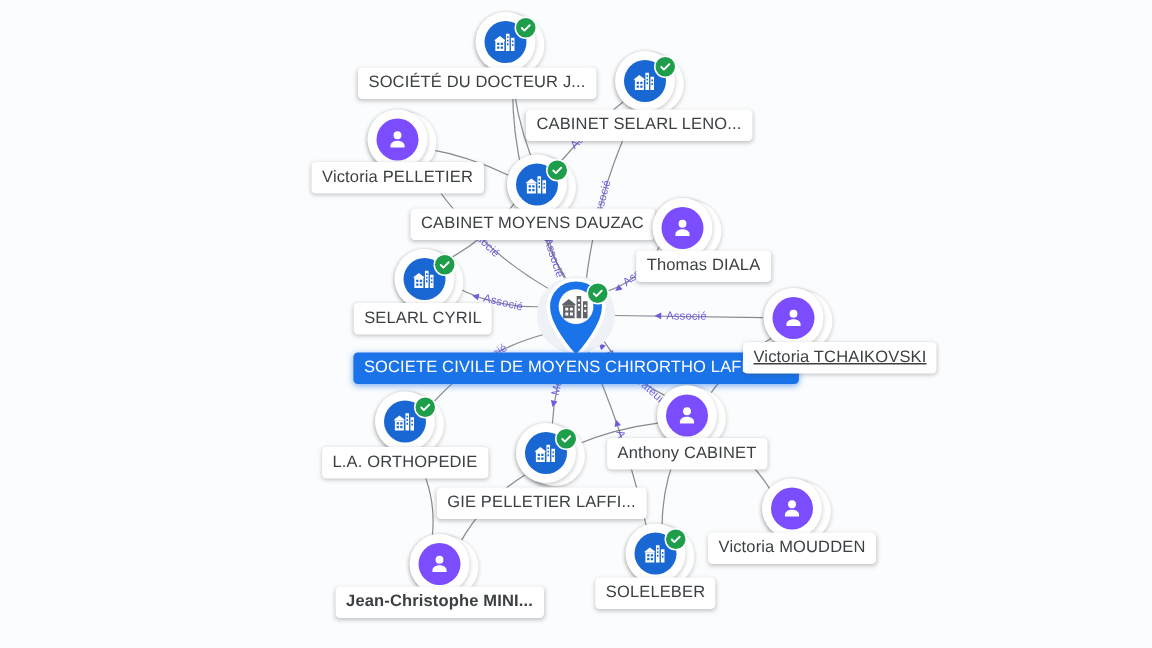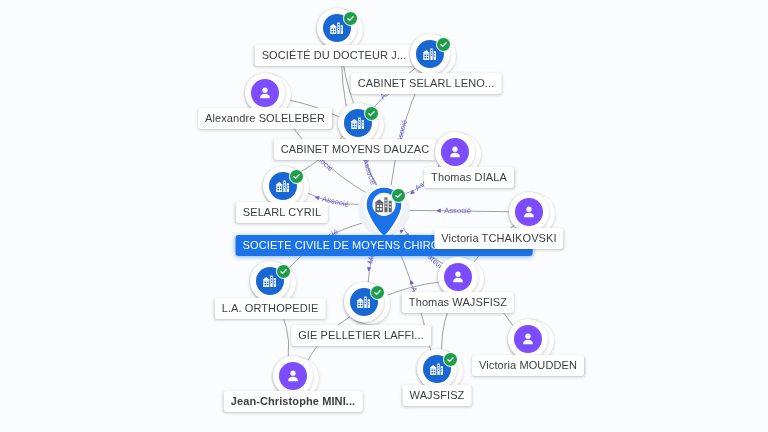--- a/index.html
+++ b/index.html
@@ -215,7 +215,7 @@
   </svg>
         </div>
       </div>
-      <div class="node-label" style="left: 334px; top: 45px;">SOCIÉTÉ DU DOCTEUR J...</div>
+      <div class="node-label" style="left: 318px; top: 45px;">SOCIÉTÉ DU DOCTEUR J...</div>
       <div class="node company" style="left: 430px; top: 54px;">
         <div class="stack s1"></div>
         <div class="stack s2"></div>

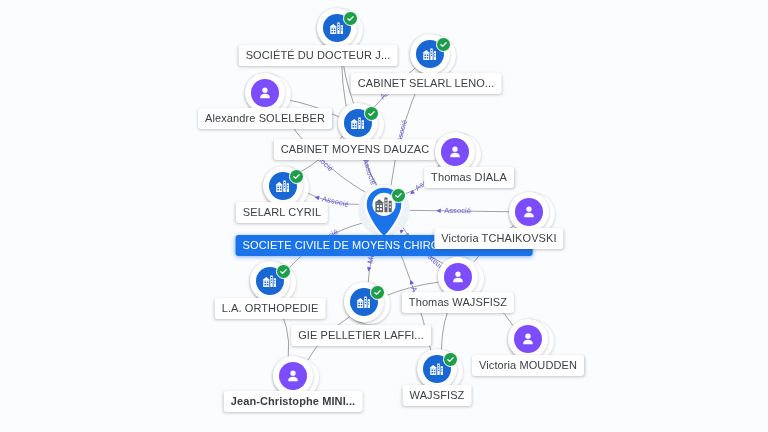--- a/index.html
+++ b/index.html
@@ -248,7 +248,7 @@
   </svg>
         </div>
       </div>
-      <div class="node-label" style="left: 265px; top: 108px;">Alexandre SOLELEBER</div>
+      <div class="node-label" style="left: 265px; top: 108px;">Victoria PELLETIER</div>
       <div class="node company" style="left: 358px; top: 123px;">
         <div class="stack s1"></div>
         <div class="stack s2"></div>

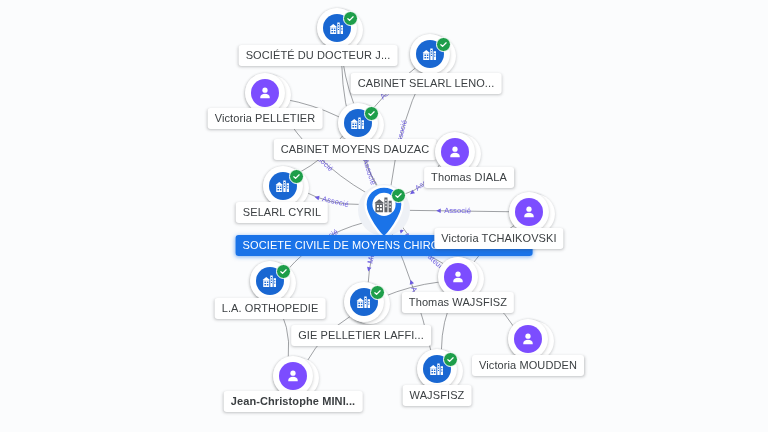--- a/index.html
+++ b/index.html
@@ -314,7 +314,7 @@
   </svg>
         </div>
       </div>
-      <div class="node-label" style="left: 499px; top: 228px;">Victoria TCHAIKOVSKI</div>
+      <div class="node-label" style="left: 560px; top: 228px; text-decoration: underline;">Victoria TCHAIKOVSKI</div>
       <div class="node company" style="left: 270px; top: 281px;">
         <div class="stack s1"></div>
         <div class="stack s2"></div>

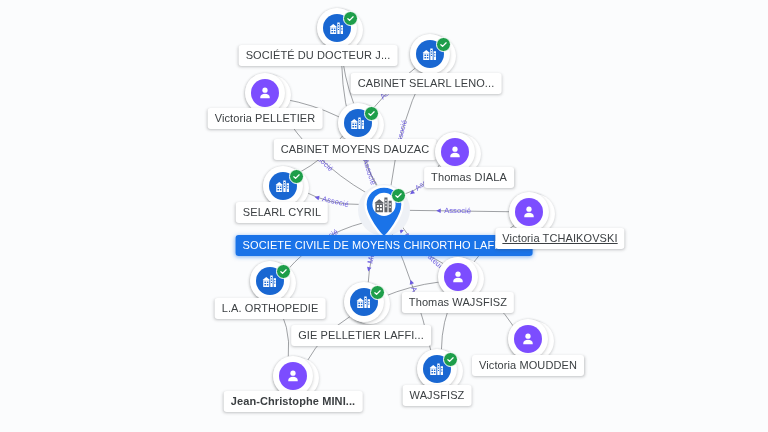--- a/index.html
+++ b/index.html
@@ -347,7 +347,7 @@
   </svg>
         </div>
       </div>
-      <div class="node-label" style="left: 458px; top: 292px;">Thomas WAJSFISZ</div>
+      <div class="node-label" style="left: 458px; top: 292px;">Anthony CABINET</div>
       <div class="node company" style="left: 364px; top: 302px;">
         <div class="stack s1"></div>
         <div class="stack s2"></div>

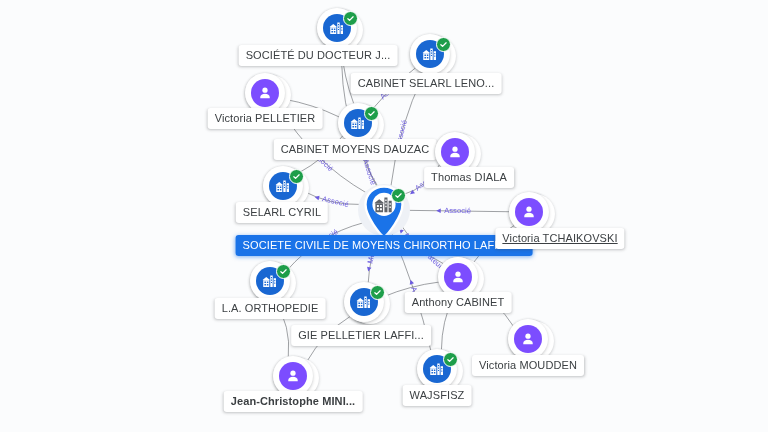--- a/index.html
+++ b/index.html
@@ -400,7 +400,7 @@
   </svg>
         </div>
       </div>
-      <div class="node-label" style="left: 437px; top: 385px;">WAJSFISZ</div>
+      <div class="node-label" style="left: 437px; top: 385px;">SOLELEBER</div>
       <div class="node person" style="left: 293px; top: 376px;">
         <div class="stack s1"></div>
         <div class="stack s2"></div>

